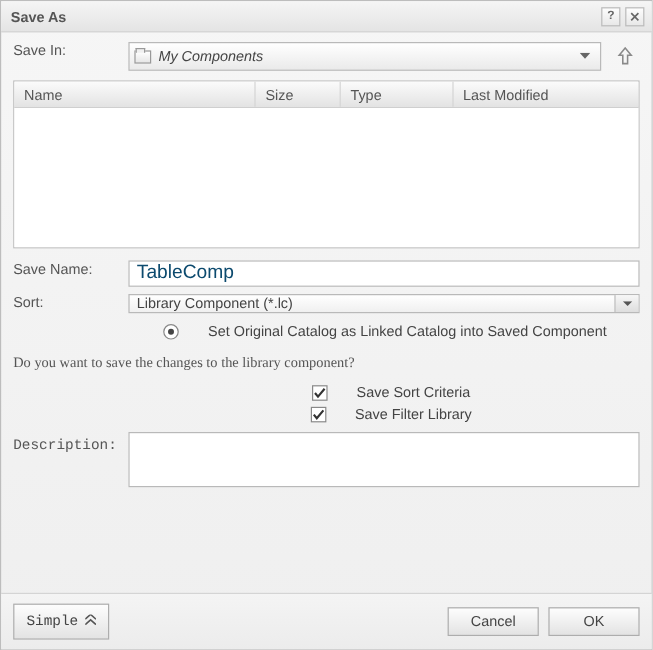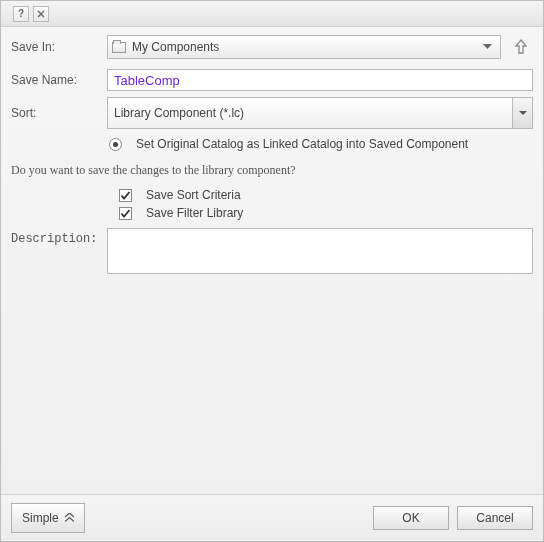--- a/index.html
+++ b/index.html
@@ -198,6 +198,7 @@
 <div class="dialog">
 
   <div class="titlebar">
+    <span class="title">Save As</span>
     <div class="tb-btn">?</div>
     <div class="tb-btn">
       <svg width="8" height="8" viewBox="0 0 8 8">

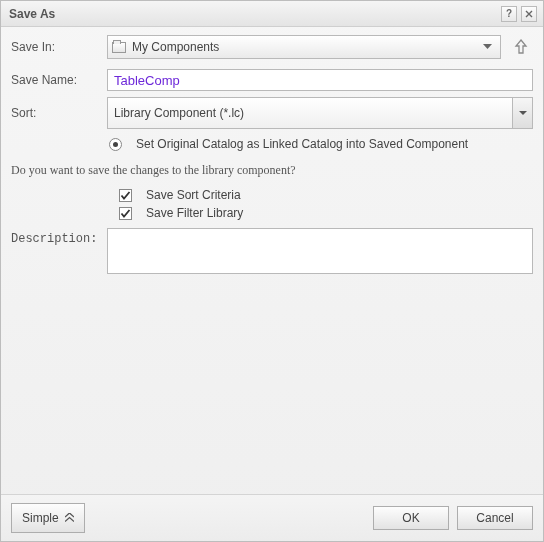--- a/index.html
+++ b/index.html
@@ -48,7 +48,6 @@
   }
   .row {
     display: flex;
-    align-items: center;
     gap: 8px;
   }
   .label-col {

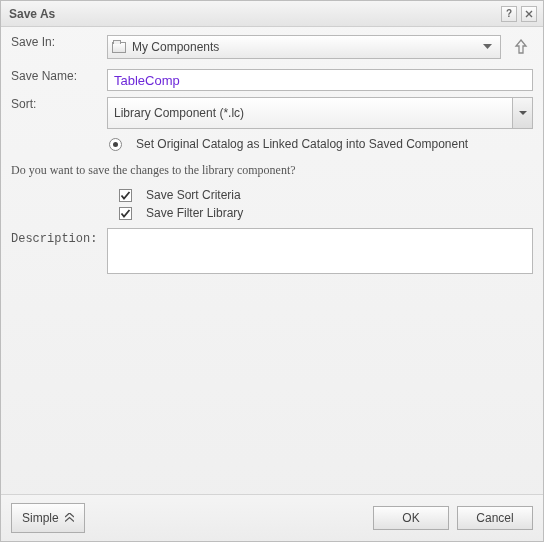--- a/index.html
+++ b/index.html
@@ -65,6 +65,7 @@
     align-items: center;
     padding: 0 4px;
     cursor: pointer;
+    font-style: italic;
   }
   .dropdown .dd-text { flex: 1; color: #444; display:flex; align-items:center; gap:6px;}
   .dropdown .dd-arrow {

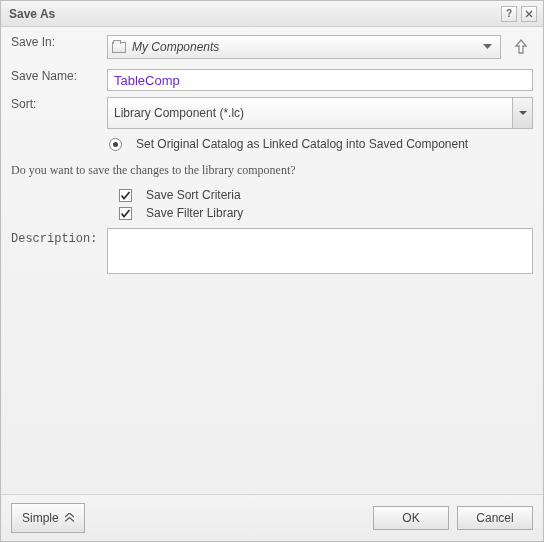--- a/index.html
+++ b/index.html
@@ -231,6 +231,15 @@
       </div>
     </div>
 
+    <div class="listing">
+      <div class="listing-header">
+        <div class="col col-name">Name</div>
+        <div class="col col-size">Size</div>
+        <div class="col col-type">Type</div>
+        <div class="col col-mod">Last Modified</div>
+      </div>
+      <div class="listing-body"></div>
+    </div>
 
     <div class="row" style="margin-top:4px">
       <div class="label-col">Save Name:</div>

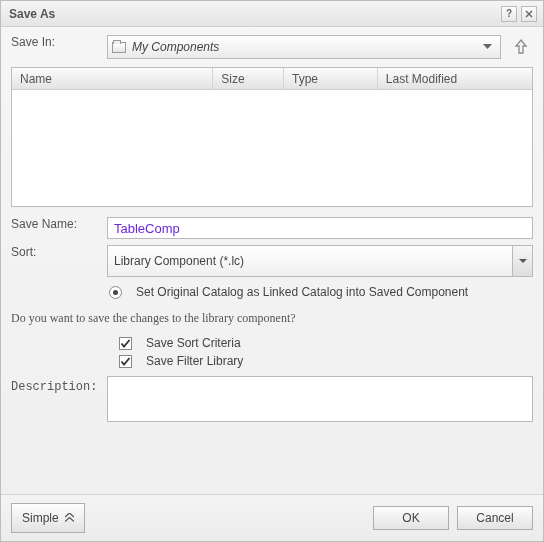--- a/index.html
+++ b/index.html
@@ -121,8 +121,8 @@
     background:#fff;
     padding:0 6px;
     font-family:inherit;
-    font-size:13px;
-    color:#6d28d9;
+    font-size:16px;
+    color:#0c4a6e;
   }
   .combo {
     flex:1;

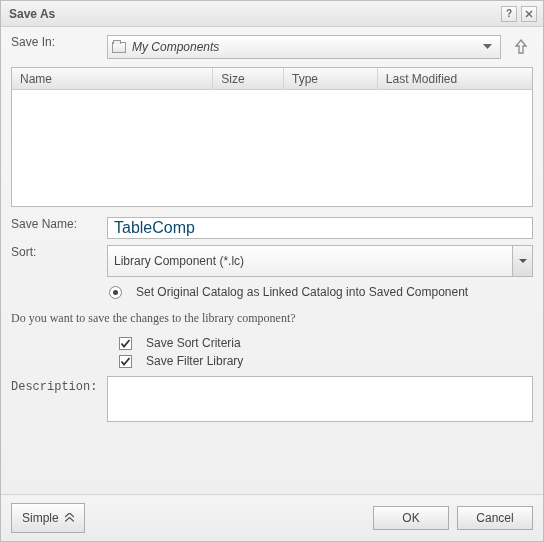--- a/index.html
+++ b/index.html
@@ -126,7 +126,7 @@
   }
   .combo {
     flex:1;
-    height:32px;
+    height:16px;
     border:1px solid #b9b9b9;
     background:linear-gradient(to bottom,#ffffff,#f0f0f0);
     display:flex; align-items:center;

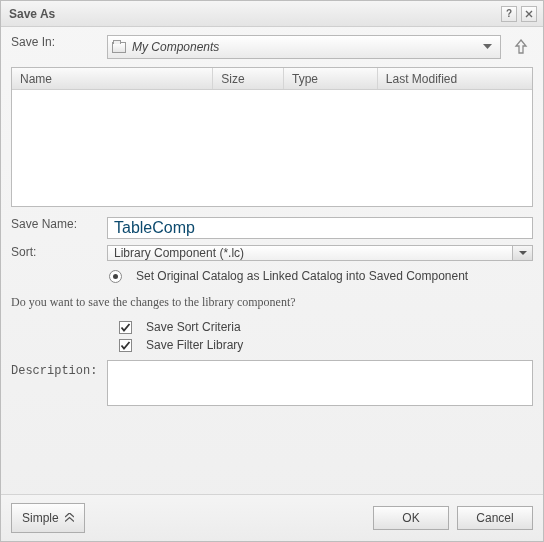--- a/index.html
+++ b/index.html
@@ -142,8 +142,9 @@
   }
   .static-text { color:#555; padding:2px 0; }
   .radio-row, .check-row {
-    display:flex; align-items:center; gap:14px;
+    display:flex; align-items:center; gap:24px;
     padding:2px 0 2px 0;
+    justify-content:center;
   }
   .radio, .checkbox {
     width:13px;height:13px;flex-shrink:0;cursor:pointer;

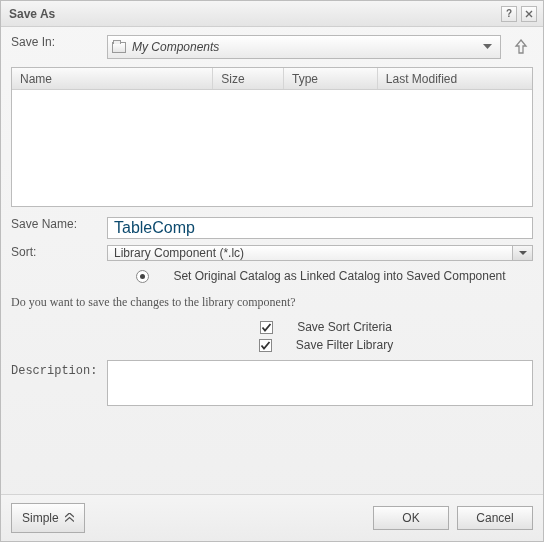--- a/index.html
+++ b/index.html
@@ -189,7 +189,7 @@
     cursor:pointer;
     padding:0 10px;
   }
-  .btn.simple { min-width:auto; padding:14px 10px; gap:6px; }
+  .btn.simple { min-width:auto; padding:14px 10px; gap:6px;font-family:Liberation Mono, monospace; }
   .spacer { flex:1; }
   .question { color:#555; margin:4px 0 2px 0;font-family:Liberation Serif, serif; }
 </style>

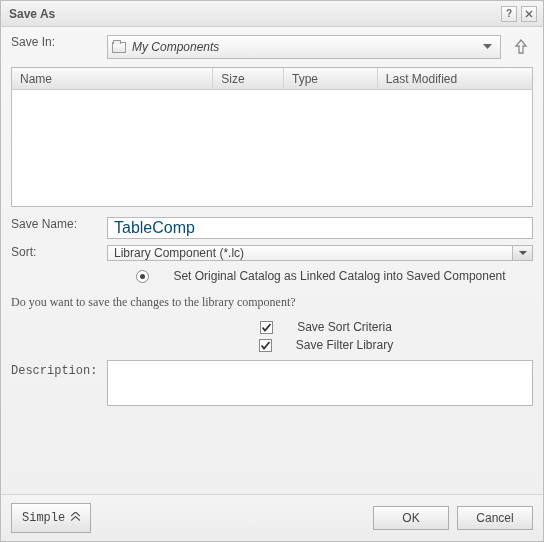--- a/index.html
+++ b/index.html
@@ -307,11 +307,11 @@
     </div>
     <div class="spacer"></div>
     <div class="btn">
+      <span>Cancel</span>
+    </div>
+    <div class="btn">
       <span>OK</span>
     </div>
-    <div class="btn">
-      <span>Cancel</span>
-    </div>
   </div>
 
 </div>

